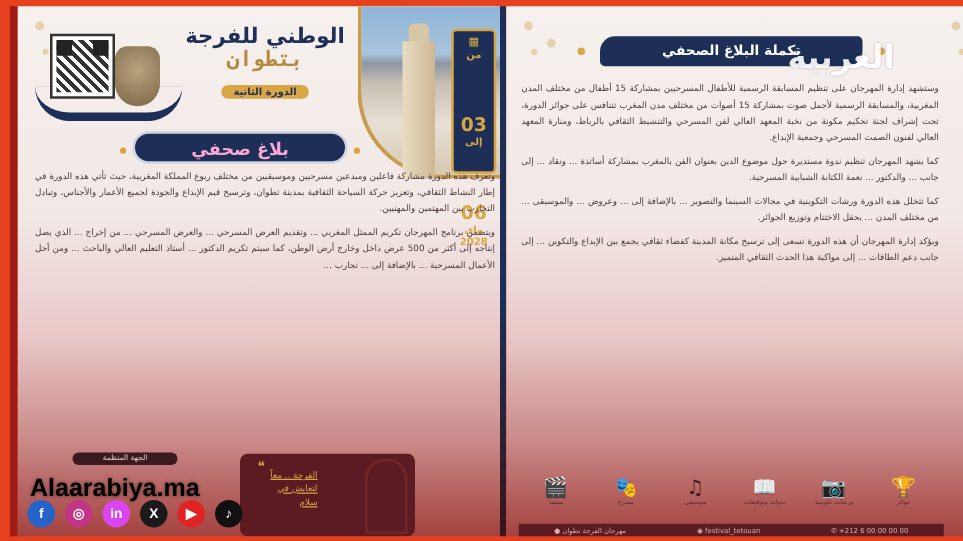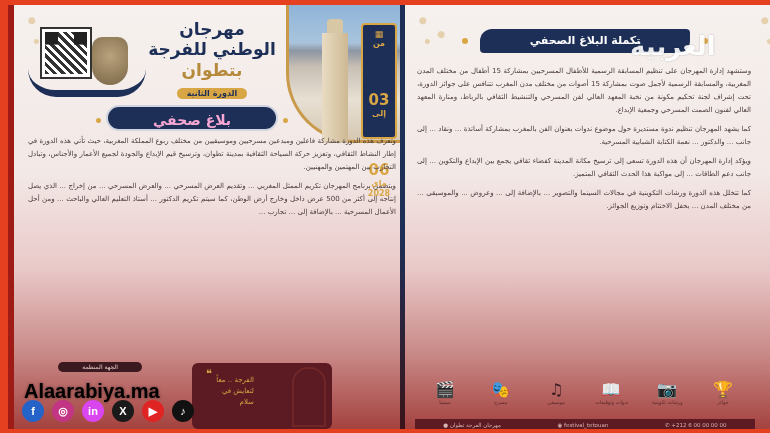--- a/index.html
+++ b/index.html
@@ -75,7 +75,6 @@
   <div class="swoosh"></div>
 
   <div class="title-block">
-    <div class="l1">مهرجان</div>
     <div class="l2">الوطني للفرجة</div>
     <div class="l3">بتطوان</div>
     <span class="edition-pill">الدورة الثانية</span>

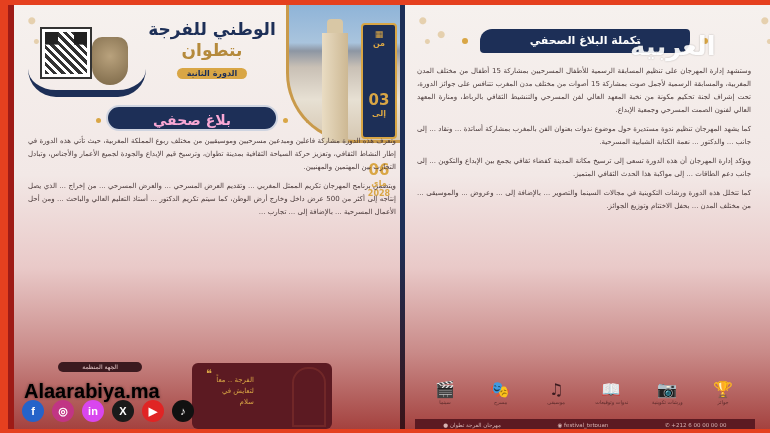--- a/index.html
+++ b/index.html
@@ -20,7 +20,7 @@
   .title-block { position: absolute; left: 128px; top: 14px; width: 140px; text-align: center; color: #1d2f57; font-weight: bold; }
   .title-block .l1 { font-size: 17px; line-height: 20px; }
   .title-block .l2 { font-size: 17px; line-height: 20px; }
-  .title-block .l3 { font-size: 17px; line-height: 22px; color: #b58a3c; }
+  .title-block .l3 { font-size: 17px; line-height: 22px; color: #b58a3c; font-family: Liberation Mono, monospace; }
   .edition-pill { display: inline-block; margin-top: 4px; padding: 1px 10px; background: #d9a645; border-radius: 9px; font-size: 8px; color: #1d2f57; }
   .press-banner { position: absolute; left: 92px; top: 100px; width: 172px; height: 26px; border-radius: 14px; background: #1d2f57; color: #f9a8d4; text-align: center; font-size: 14px; font-weight: bold; line-height: 26px; border: 2px solid #cfd4e0; }
   .press-banner::before, .press-banner::after { content: ""; position: absolute; top: 11px; width: 5px; height: 5px; border-radius: 50%; background: #d9a645; }

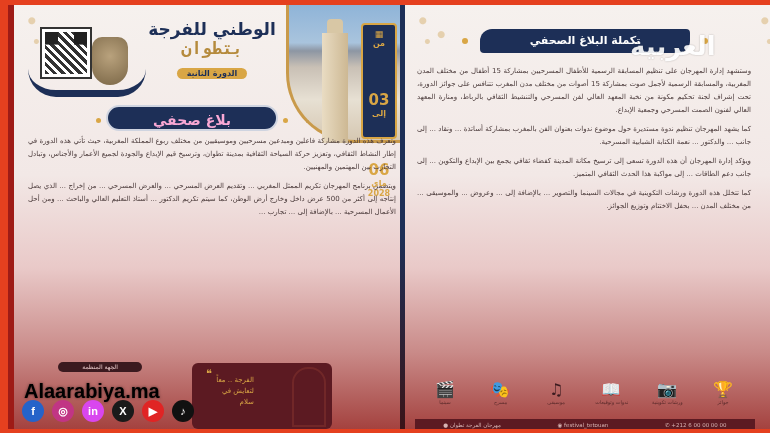--- a/index.html
+++ b/index.html
@@ -120,7 +120,7 @@
 
   <div class="body-text right-text">
     <p>وستشهد إدارة المهرجان على تنظيم المسابقة الرسمية للأطفال المسرحيين بمشاركة 15 أطفال من مختلف المدن المغربية، والمسابقة الرسمية لأجمل صوت بمشاركة 15 أصوات من مختلف مدن المغرب تتنافس على جوائز الدورة، تحت إشراف لجنة تحكيم مكونة من نخبة المعهد العالي لفن المسرحي والتنشيط الثقافي بالرباط، ومنارة المعهد العالي لفنون الصمت المسرحي وجمعية الإبداع.</p>
-    <p>كما يشهد المهرجان تنظيم ندوة مستديرة حول موضوع ندوات بعنوان الفن بالمغرب بمشاركة أساتذة ... ونقاد ... إلى جانب ... والدكتور ... نعمة الكتابة الشبابية المسرحية.</p>
+    <p>كما يشهد المهرجان تنظيم ندوة مستديرة حول موضوع الدين بعنوان الفن بالمغرب بمشاركة أساتذة ... ونقاد ... إلى جانب ... والدكتور ... نعمة الكتابة الشبابية المسرحية.</p>
     <p>ويؤكد إدارة المهرجان أن هذه الدورة تسعى إلى ترسيخ مكانة المدينة كفضاء ثقافي يجمع بين الإبداع والتكوين ... إلى جانب دعم الطاقات ... إلى مواكبة هذا الحدث الثقافي المتميز.</p>
     <p>كما تتخلل هذه الدورة ورشات التكوينية في مجالات السينما والتصوير ... بالإضافة إلى ... وعروض ... والموسيقى ... من مختلف المدن ... بحفل الاختتام وتوزيع الجوائز.</p>
   </div>

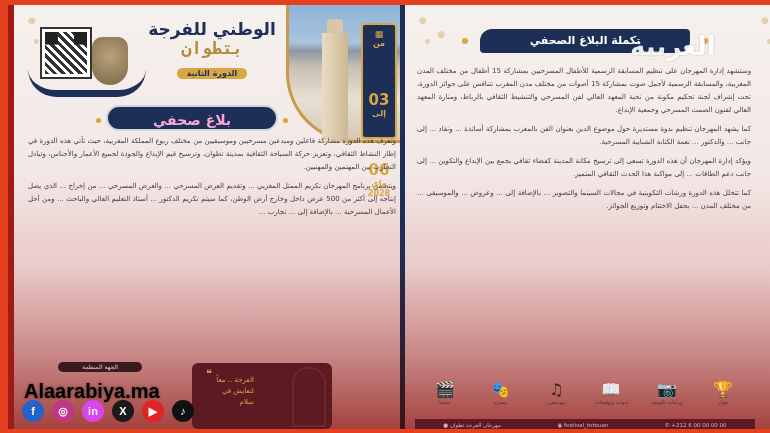--- a/index.html
+++ b/index.html
@@ -121,8 +121,8 @@
   <div class="body-text right-text">
     <p>وستشهد إدارة المهرجان على تنظيم المسابقة الرسمية للأطفال المسرحيين بمشاركة 15 أطفال من مختلف المدن المغربية، والمسابقة الرسمية لأجمل صوت بمشاركة 15 أصوات من مختلف مدن المغرب تتنافس على جوائز الدورة، تحت إشراف لجنة تحكيم مكونة من نخبة المعهد العالي لفن المسرحي والتنشيط الثقافي بالرباط، ومنارة المعهد العالي لفنون الصمت المسرحي وجمعية الإبداع.</p>
     <p>كما يشهد المهرجان تنظيم ندوة مستديرة حول موضوع الدين بعنوان الفن بالمغرب بمشاركة أساتذة ... ونقاد ... إلى جانب ... والدكتور ... نعمة الكتابة الشبابية المسرحية.</p>
+    <p>كما تتخلل هذه الدورة ورشات التكوينية في مجالات السينما والتصوير ... بالإضافة إلى ... وعروض ... والموسيقى ... من مختلف المدن ... بحفل الاختتام وتوزيع الجوائز.</p>
     <p>ويؤكد إدارة المهرجان أن هذه الدورة تسعى إلى ترسيخ مكانة المدينة كفضاء ثقافي يجمع بين الإبداع والتكوين ... إلى جانب دعم الطاقات ... إلى مواكبة هذا الحدث الثقافي المتميز.</p>
-    <p>كما تتخلل هذه الدورة ورشات التكوينية في مجالات السينما والتصوير ... بالإضافة إلى ... وعروض ... والموسيقى ... من مختلف المدن ... بحفل الاختتام وتوزيع الجوائز.</p>
   </div>
 
   <div class="icons-row">

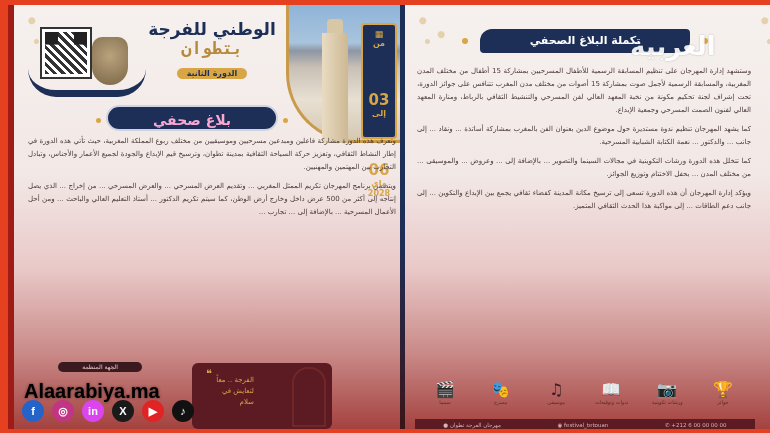--- a/index.html
+++ b/index.html
@@ -42,7 +42,7 @@
 
   
   .cta-box { position: absolute; left: 178px; top: 358px; width: 140px; height: 66px; background: #5c1a22; border-radius: 6px; }
-  .cta-text { position: absolute; left: 200px; top: 370px; width: 40px; color: #d9a645; font-size: 7px; line-height: 11px; text-align: right; direction: rtl; }
+  .cta-text { position: absolute; left: 200px; top: 370px; width: 40px; color: #d9a645; font-size: 7px; line-height: 11px; text-align: right; direction: rtl; text-decoration: underline; }
   .cta-quote { position: absolute; left: 192px; top: 362px; color: #d9a645; font-size: 11px; }
   .cta-tower { position: absolute; left: 278px; top: 362px; width: 34px; height: 60px; border: 2px solid #7a2d2b; border-radius: 16px 16px 0 0; opacity: .7; }
   .team-pill { position: absolute; left: 44px; top: 357px; width: 84px; height: 10px; background: #3b1a1f; border-radius: 6px; color: #e8c9c9; font-size: 6px; text-align: center; line-height: 10px; }

